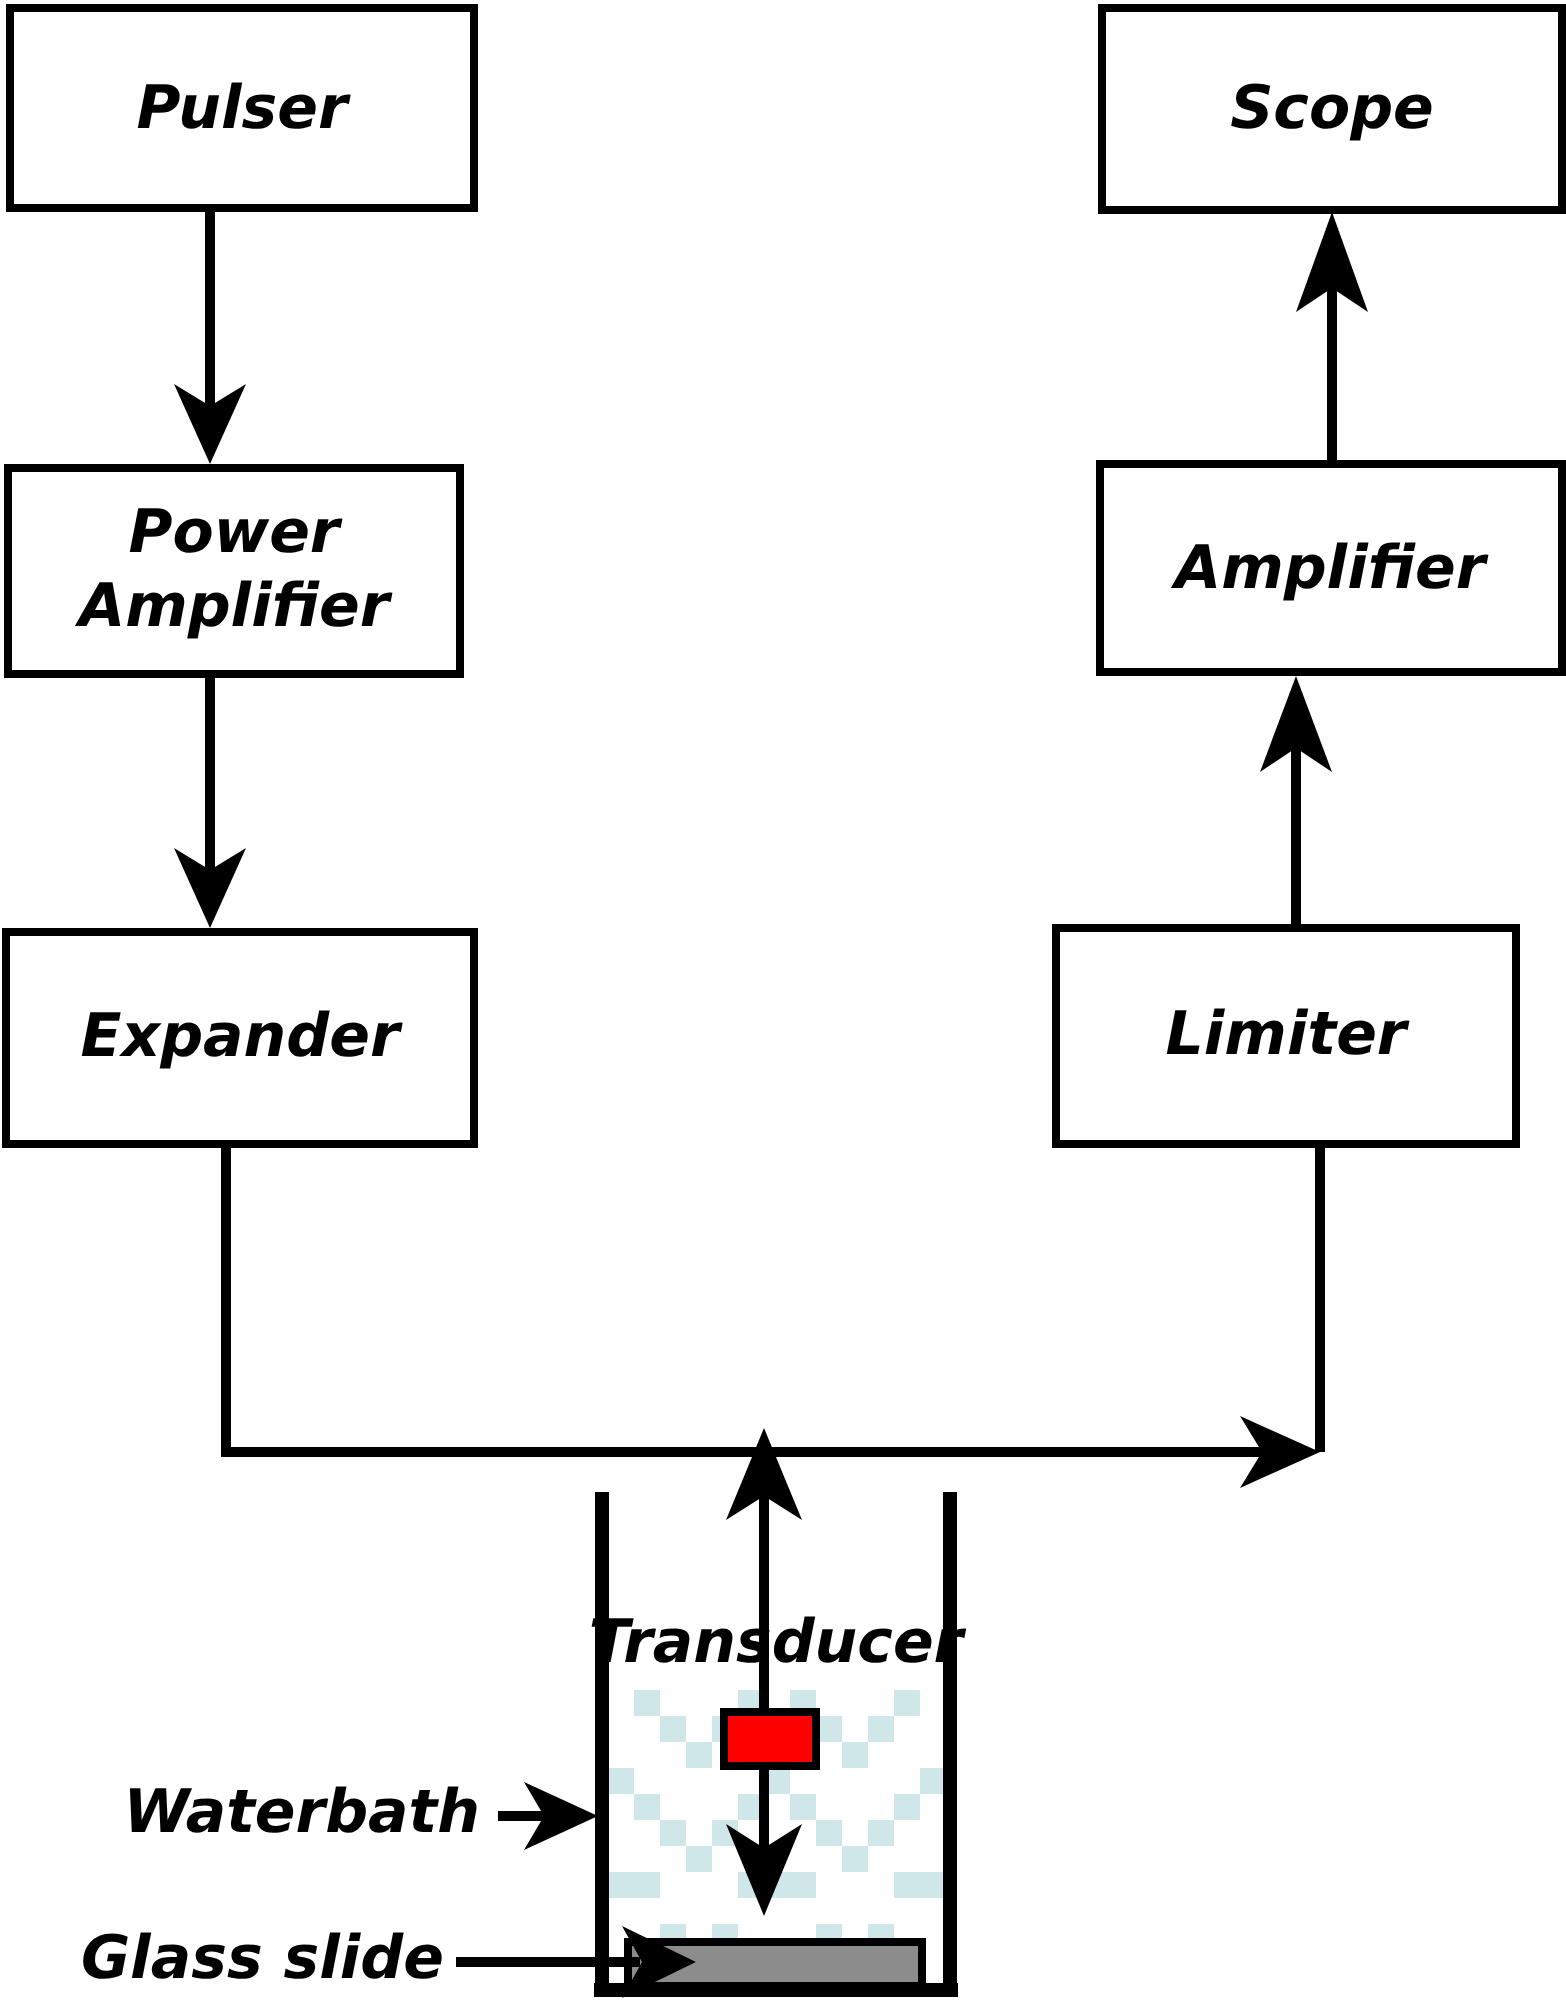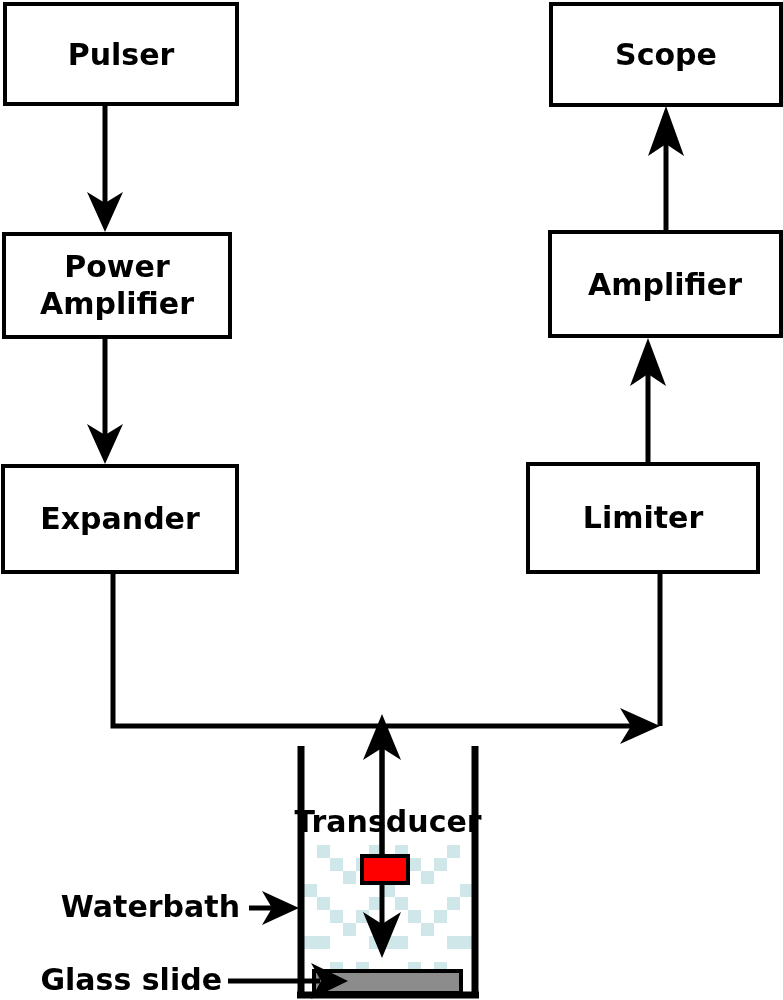--- a/index.html
+++ b/index.html
@@ -15,6 +15,7 @@
     background: #ffffff;
     overflow: hidden;
     font-family: "DejaVu Sans", "Liberation Sans", sans-serif;
+    font-style: italic;
   }
   #diagram-svg {
     position: absolute;

